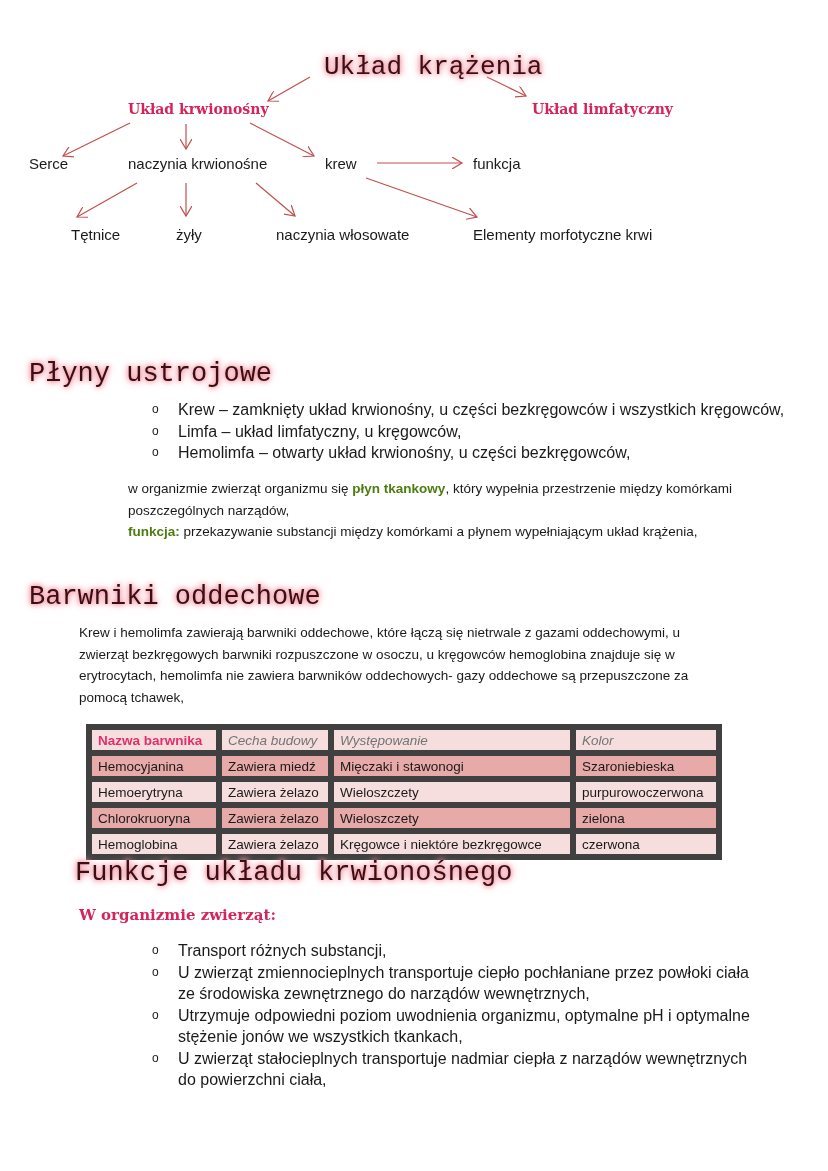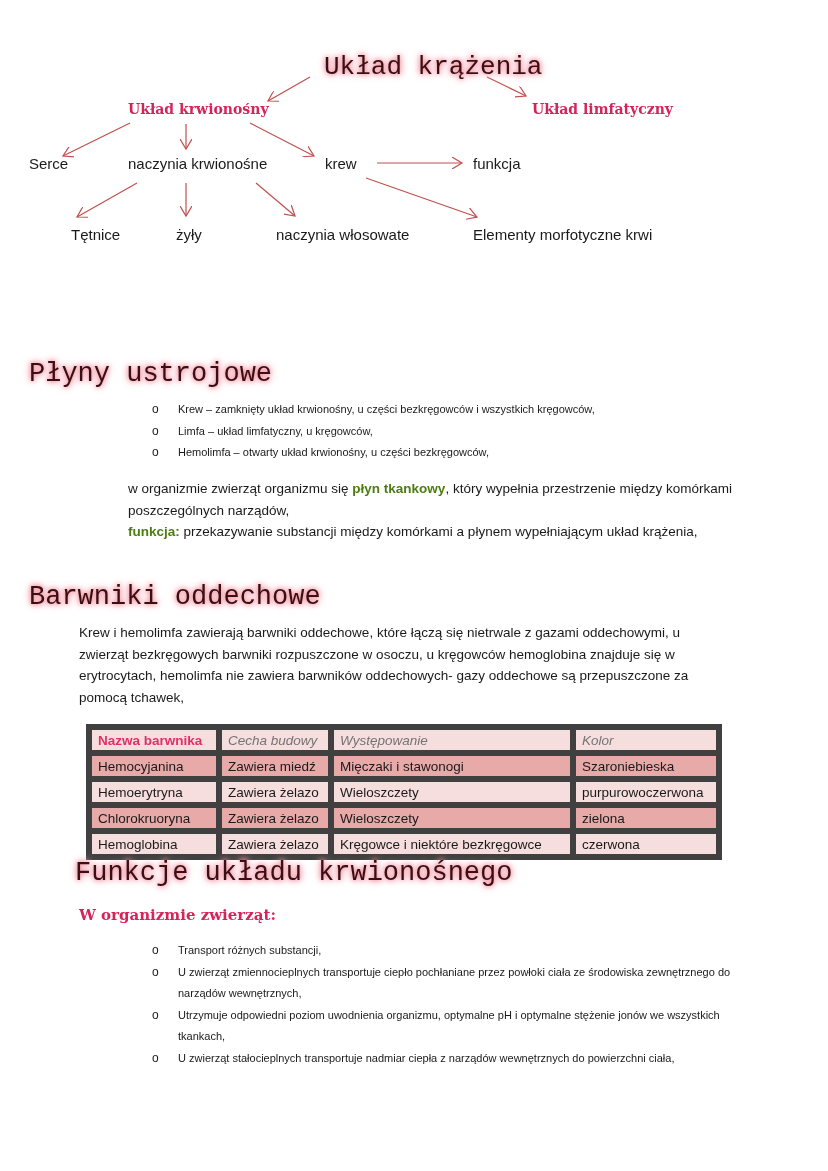--- a/index.html
+++ b/index.html
@@ -17,7 +17,7 @@
   .txt { font-size: 13.5px; line-height: 21.5px; color: #1a1a1a; }
   .pink { color: #4d7c0f; font-weight: bold; }
   ul.circ { list-style: none; margin: 0; padding: 0; }
-  ul.circ li { position: relative; padding-left: 26px; font-size: 11px; line-height: 21.5px; }
+  ul.circ li { position: relative; padding-left: 26px; font-size: 16px; line-height: 21.5px; }
   ul.circ li::before { content: "o"; position: absolute; left: 0; top: 0; font-size: 12px; }
   table.pig { border-collapse: collapse; font-size: 13.5px; }
   table.pig td { border: 6px solid #404040; padding: 1px 6px; height: 18px; white-space: nowrap; }

